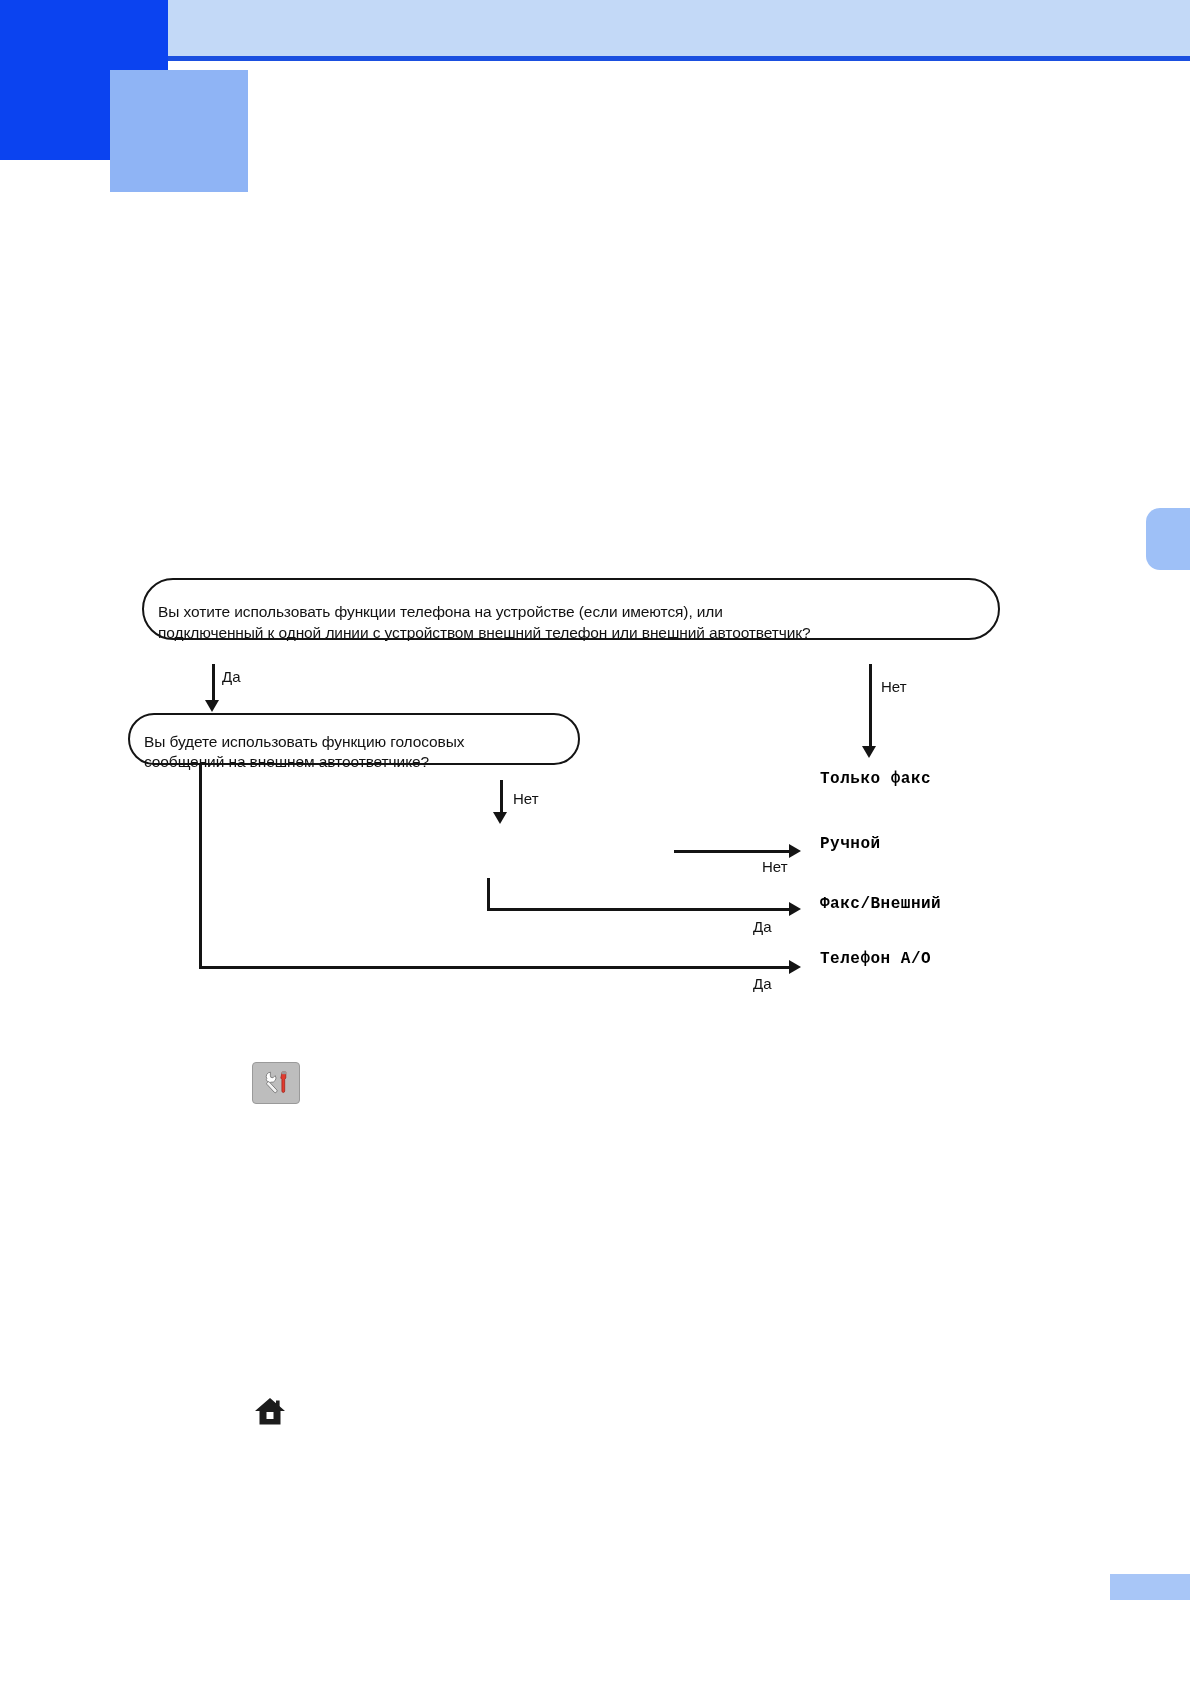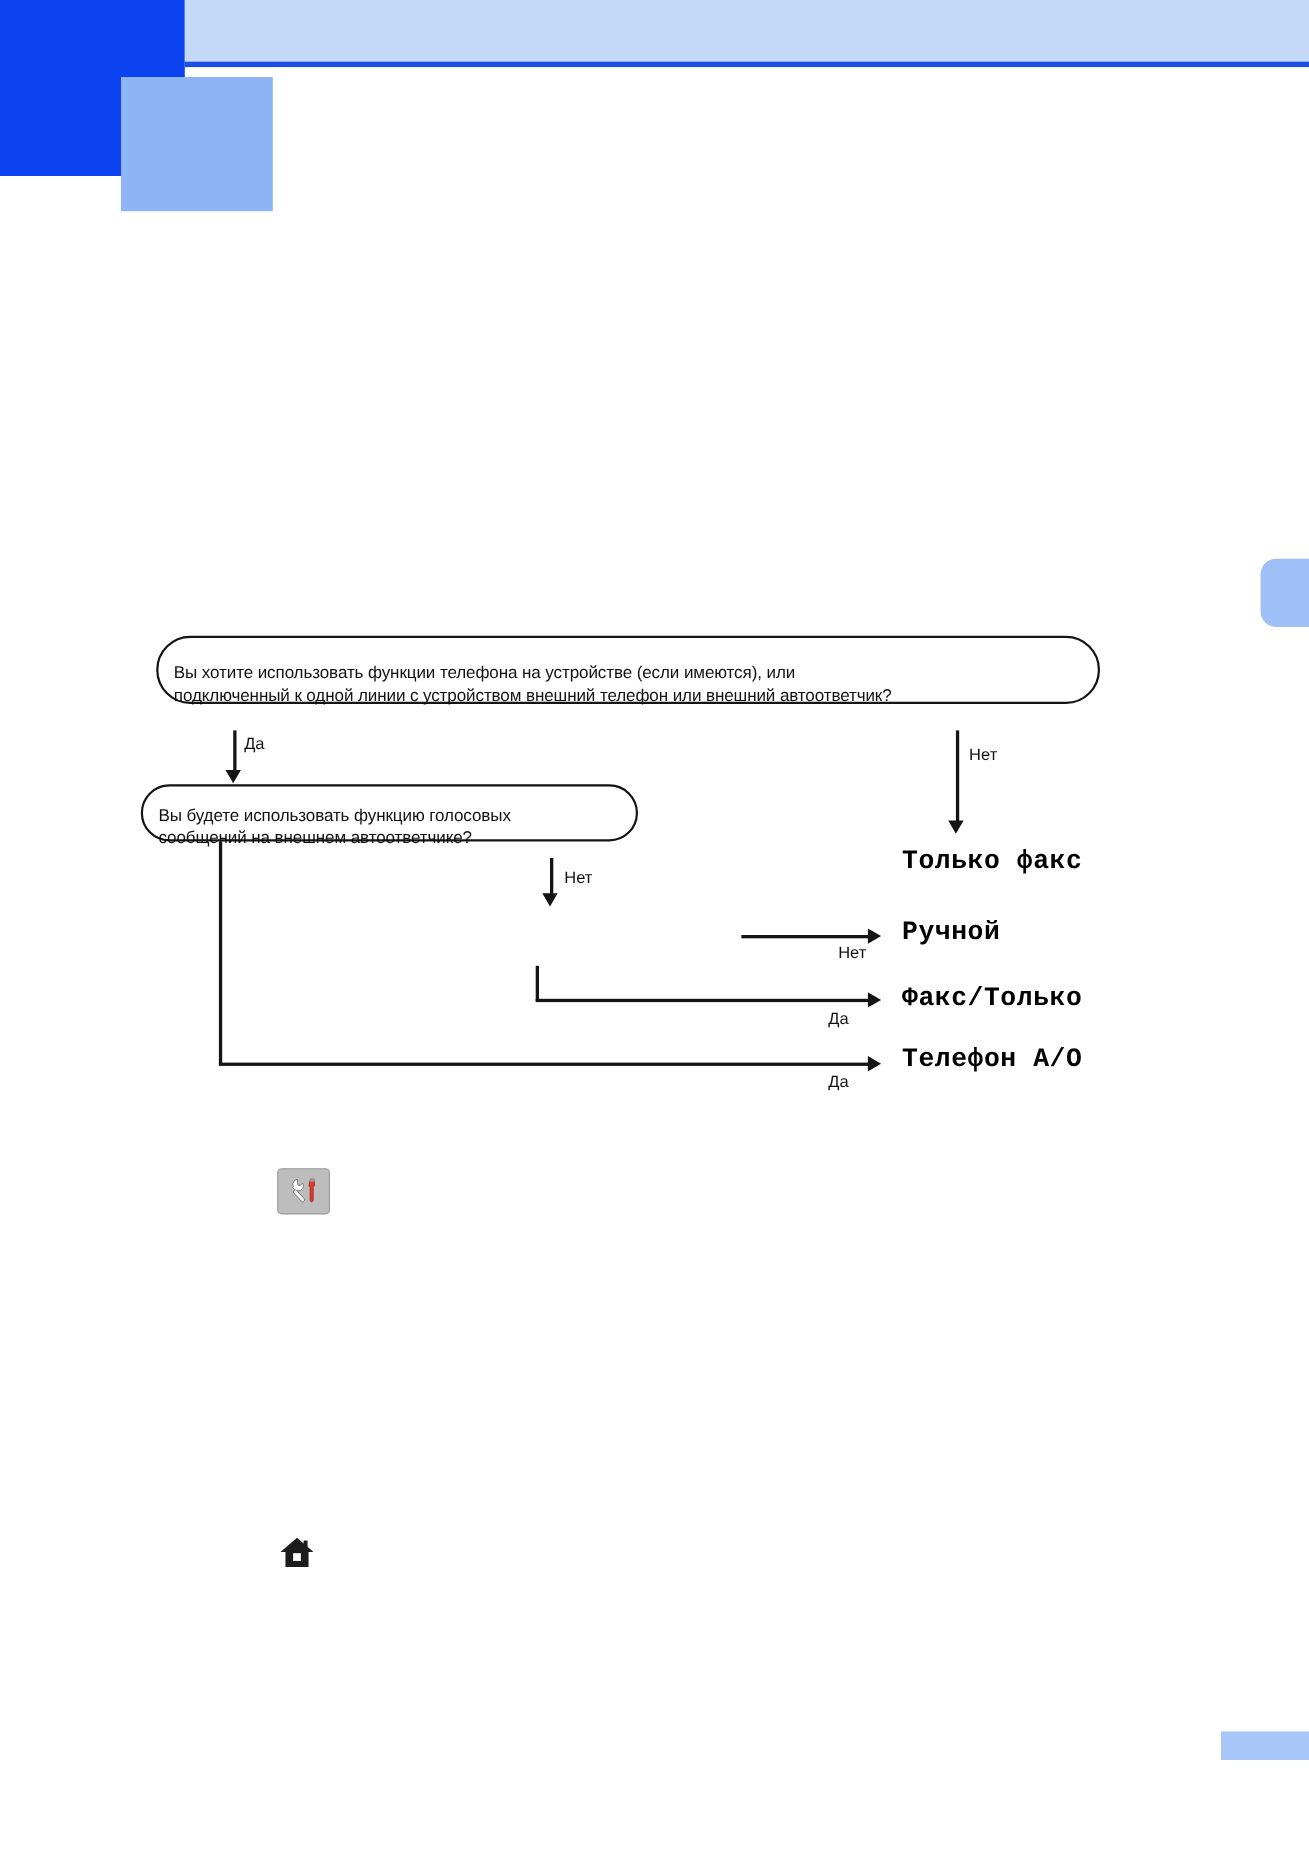--- a/index.html
+++ b/index.html
@@ -82,7 +82,7 @@
   .result{
     position:absolute;
     font-family:"Liberation Mono","DejaVu Sans Mono",monospace;
-    font-weight:bold;font-size:24px;color:#000;letter-spacing:0.5px;
+    font-weight:bold;font-size:16px;color:#000;letter-spacing:0.5px;
     white-space:nowrap;
   }
 

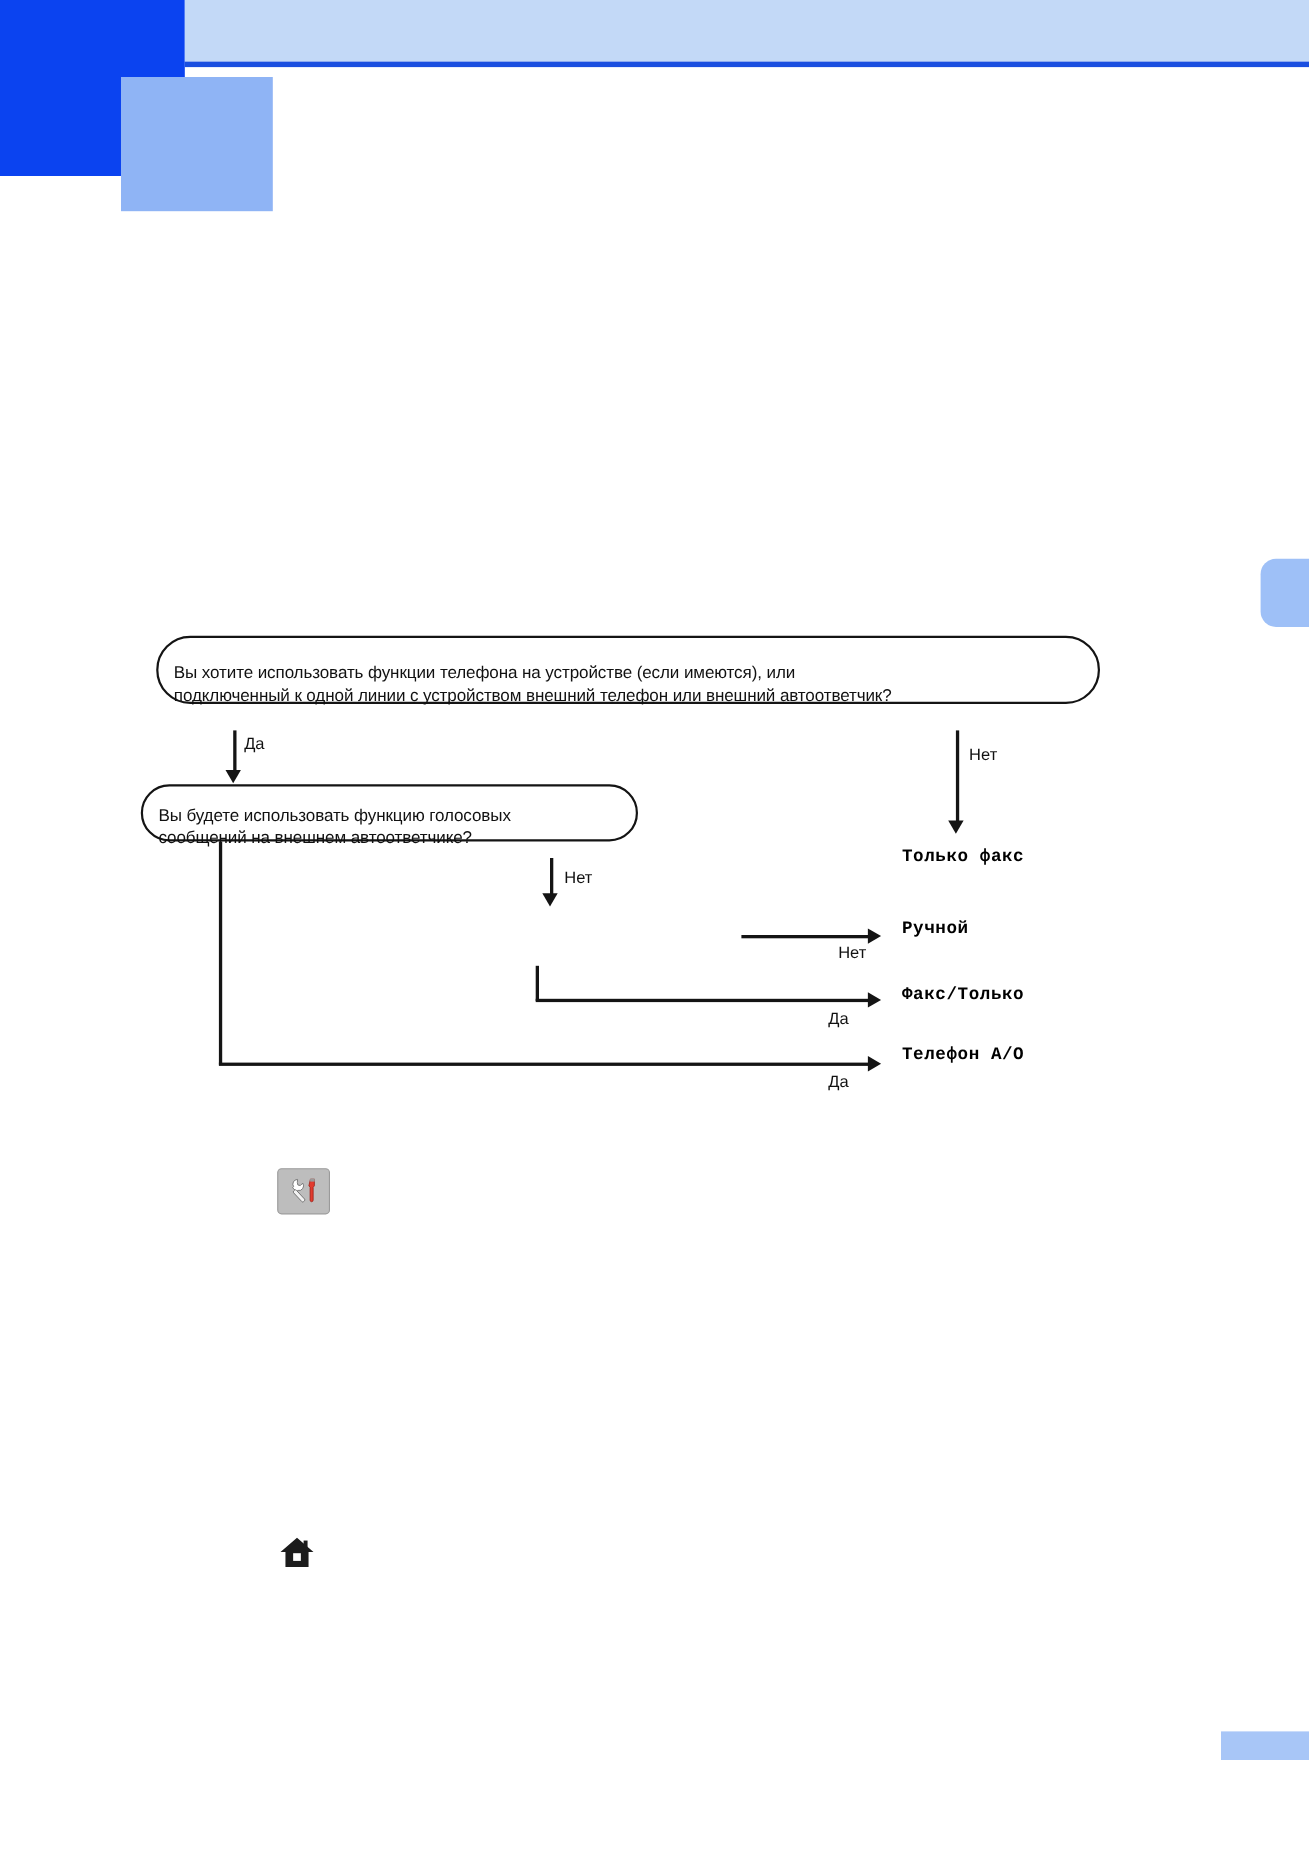--- a/index.html
+++ b/index.html
@@ -155,7 +155,7 @@
     <div class="arr-right" style="left:789px;top:902px;"></div>
     <div class="lbl" style="left:753px;top:918px;">Да</div>
 
-    <div class="result" style="left:820px;top:895px;">Факс/Только</div>
+    <div class="result" style="left:820px;top:895px;">Факс/Внешний</div>
 
   </div>
 

